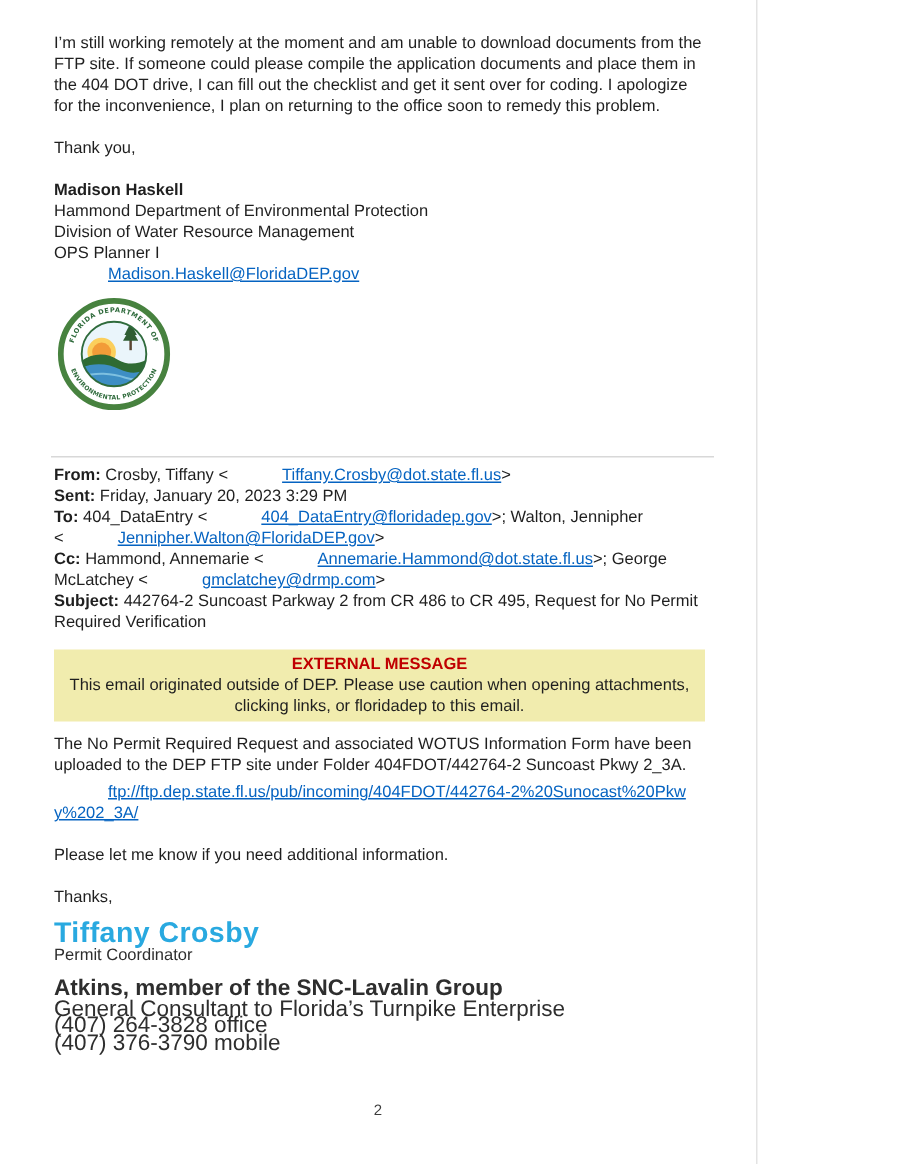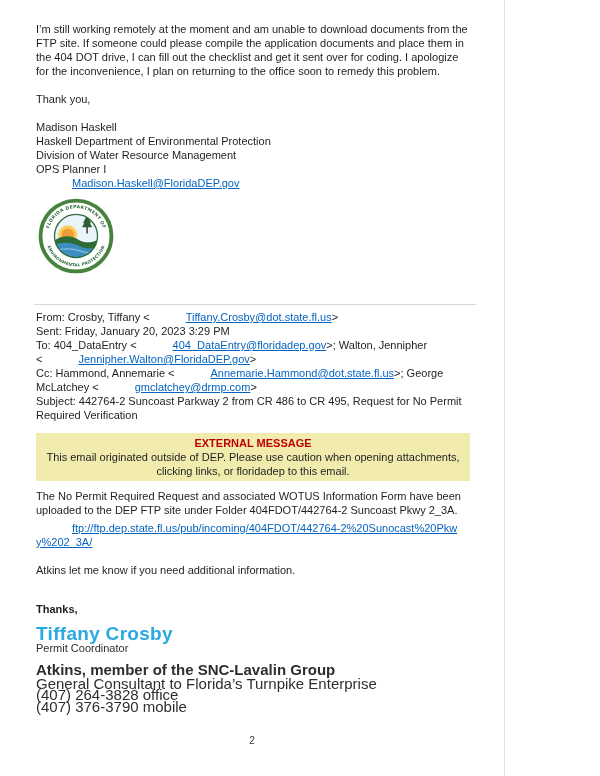--- a/index.html
+++ b/index.html
@@ -16,7 +16,7 @@
     overflow:hidden;
   }
   p { margin:0; }
-  .b { font-weight:normal; }
+  .b { font-weight:bold; }
   a.lnk { color:var(--link-color,#0563C1); text-decoration:underline; cursor:pointer; word-break:break-all;padding-left:36px; }
   .para { margin-bottom:14px; }
   .closing { margin-bottom:14px; }

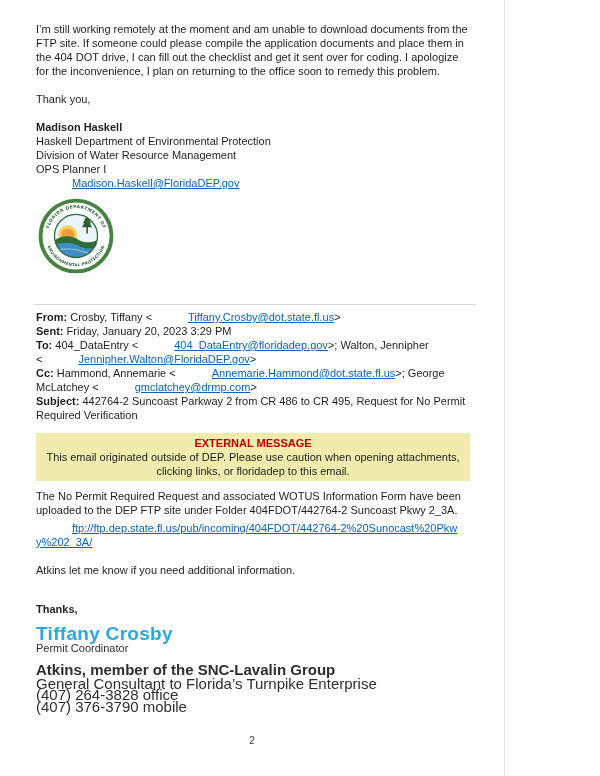--- a/index.html
+++ b/index.html
@@ -64,7 +64,7 @@
 
   <div class="sig-block">
     <p class="b">Madison Haskell</p>
-    <p>Haskell Department of Environmental Protection</p>
+    <p>Hammond Department of Environmental Protection</p>
     <p>Division of Water Resource Management</p>
     <p>OPS Planner I</p>
     <p><a class="lnk">Madison.Haskell@FloridaDEP.gov</a></p>

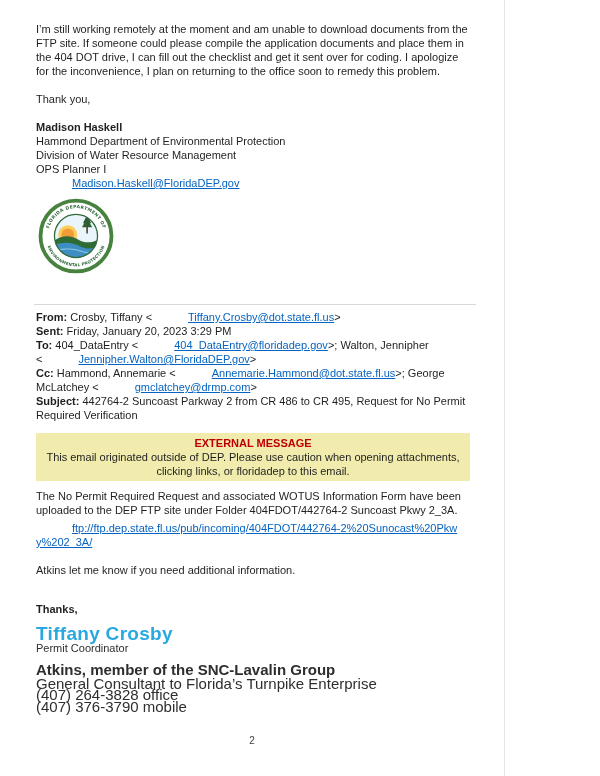--- a/index.html
+++ b/index.html
@@ -124,7 +124,7 @@
 
   <p class="link-line"><a class="lnk">ftp://ftp.dep.state.fl.us/pub/incoming/404FDOT/442764-2%20Sunocast%20Pkwy%202_3A/</a></p>
 
-  <p class="followup">Atkins let me know if you need additional information.</p>
+  <p class="followup">Please let me know if you need additional information.</p>
 
   <p class="thanks">Thanks,</p>
 

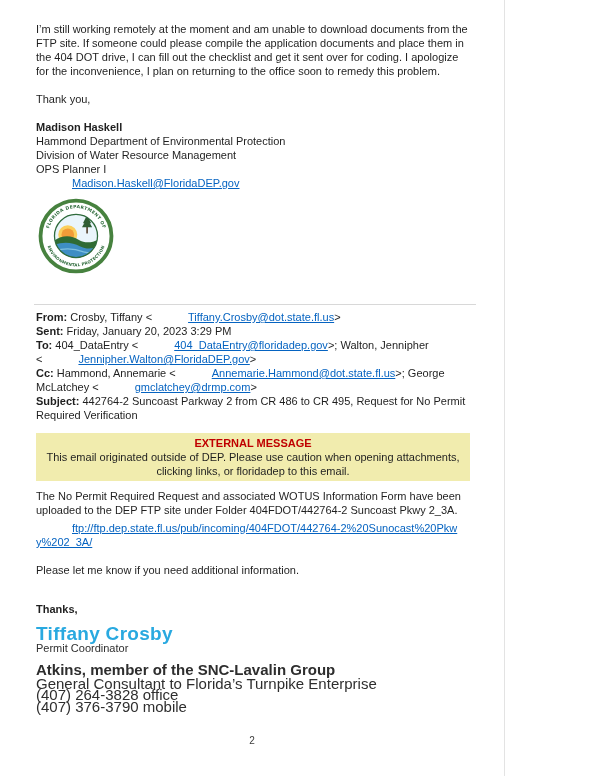--- a/index.html
+++ b/index.html
@@ -38,7 +38,7 @@
   .body-para { margin-top:8px; }
   .link-line { margin-top:4px; }
   .followup { margin-top:14px; }
-  .thanks { margin-top:25px;font-weight:bold; }
+  .thanks { margin-top:14px; }
   .sender-name {
     margin-top:9px;
     font-size:19px; line-height:17px; font-weight:bold;

